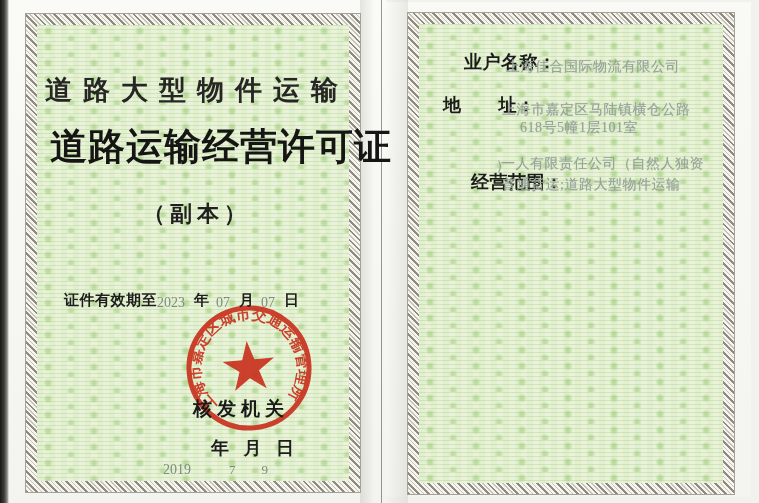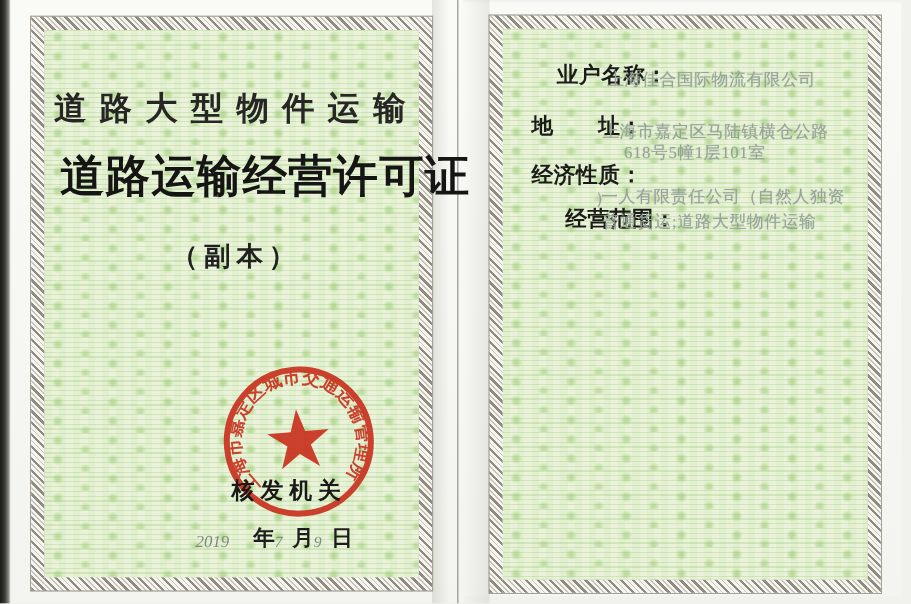--- a/index.html
+++ b/index.html
@@ -127,7 +127,6 @@
   <div class="abs field-value" style="left:502px;top:101px;">上海市嘉定区马陆镇横仓公路</div>
   <div class="abs field-value" style="left:520px;top:119px;">618号5幢1层101室</div>
 
-  <div class="abs field-label" style="left:443px;top:134px;">经济性质：</div>
   <div class="abs field-value" style="left:501px;top:155px;">一人有限责任公司（自然人独资</div>
   <div class="abs field-value" style="left:496px;top:157px;">）</div>
 

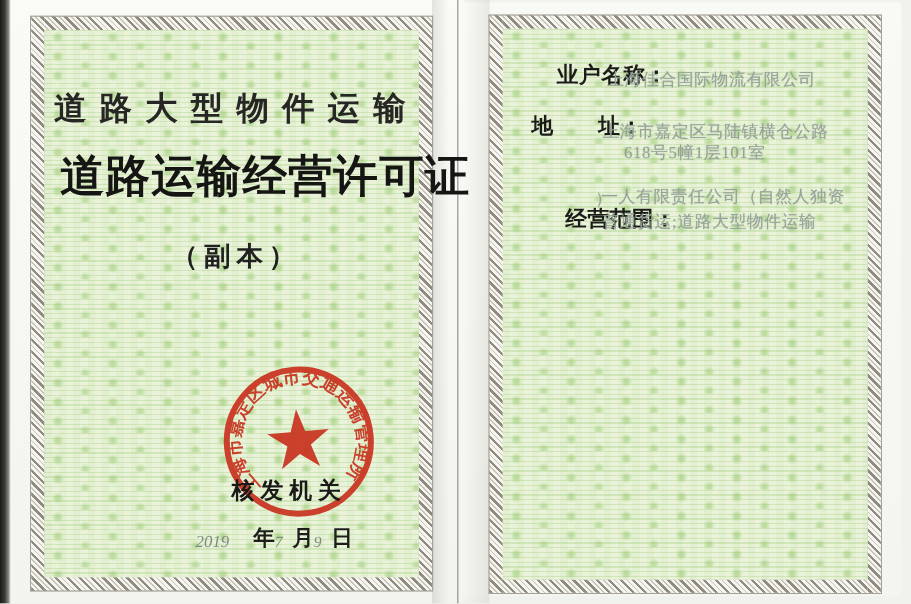--- a/index.html
+++ b/index.html
@@ -102,6 +102,9 @@
   <div class="abs serif subtitle">（副本）</div>
 
 
+  <div class="abs validity-row">
+    <span class="validity-label">证件有效期至</span><span class="val typed">2023</span><span class="unit">年</span><span class="val typed">07</span><span class="unit">月</span><span class="val typed">07</span><span class="unit">日</span>
+  </div>
 
   <div class="abs stamp">
     <svg width="136" height="136" viewBox="0 0 136 136">

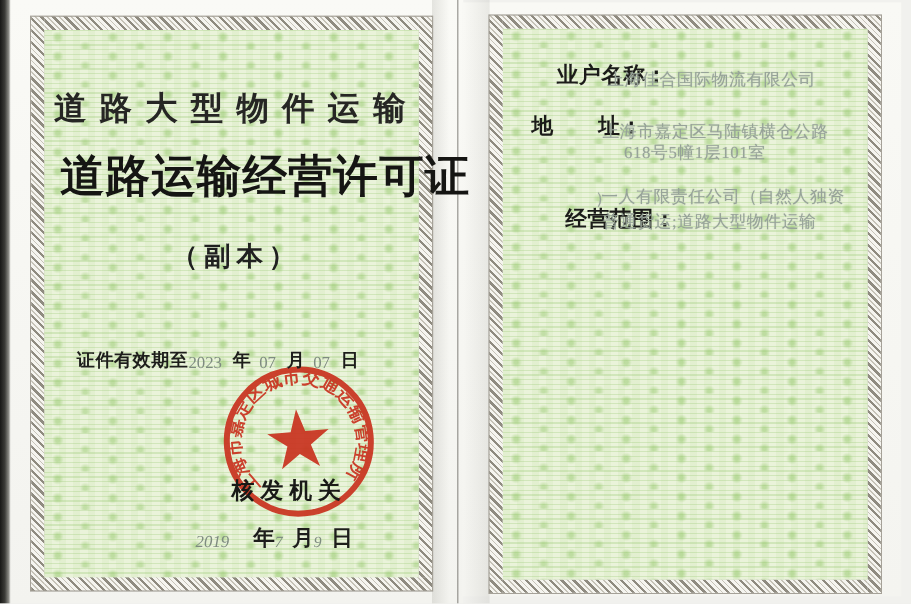--- a/index.html
+++ b/index.html
@@ -68,7 +68,7 @@
   .issuer-label{left:193px;top:396px;font-size:19px;font-weight:bold;letter-spacing:5px;
     color:#191917;z-index:6;}
   .issue-date-row{left:163px;top:436px;white-space:nowrap;z-index:6;color:#1d1d1b;}
-  .issue-date-row .val{font-size:14px;position:relative;top:2px;font-style:italic;}
+  .issue-date-row .val{font-size:14px;position:relative;top:20px;}
   .issue-date-row .y{margin-right:20px;}
   .issue-date-row .unit{font-size:18px;font-weight:bold;}
   .issue-date-row .sm{font-size:13px;margin-right:8px;}

